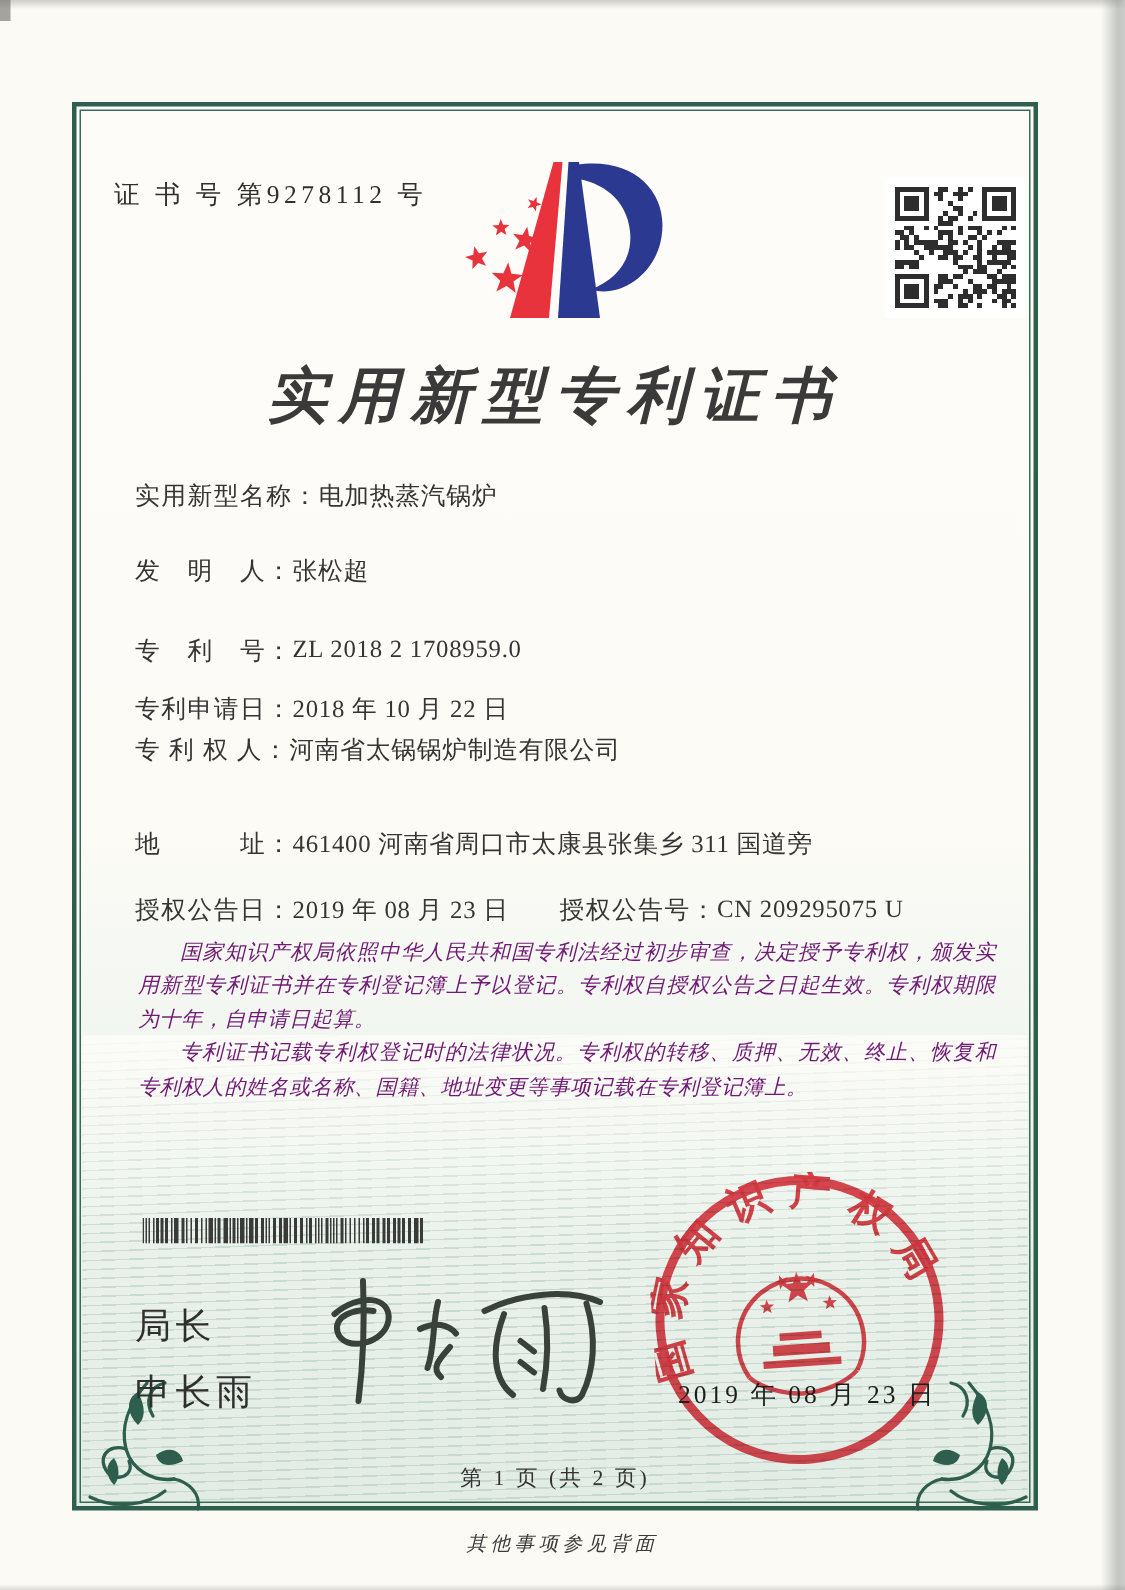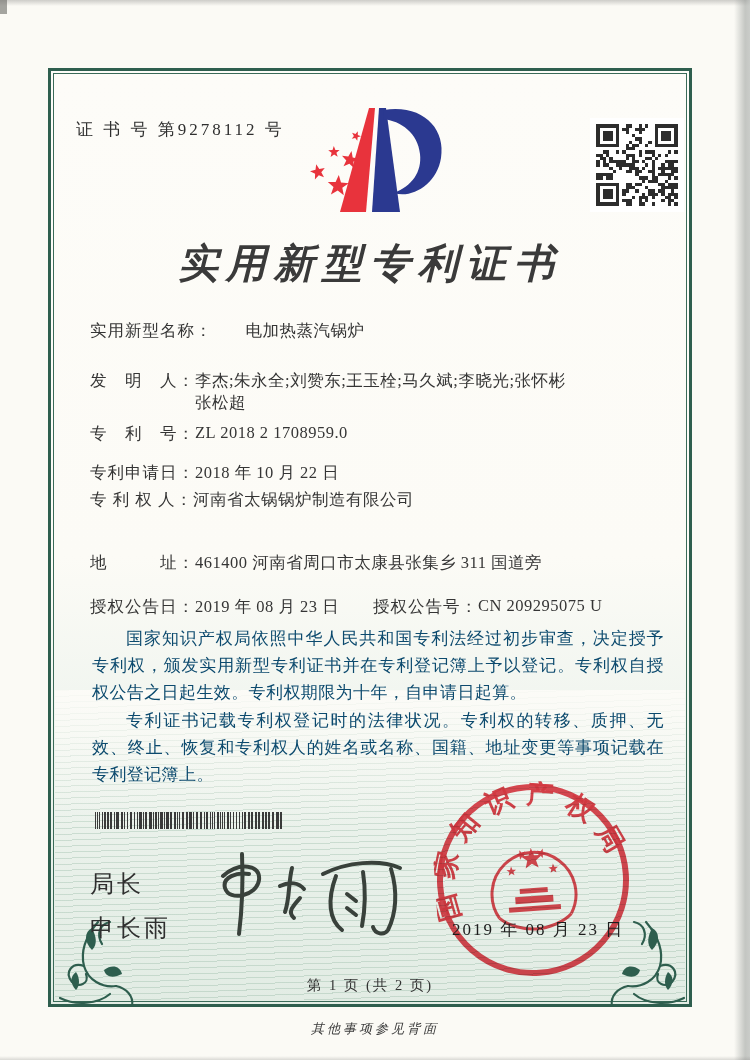--- a/index.html
+++ b/index.html
@@ -422,7 +422,7 @@
 <div class="title">实用新型专利证书</div>
 
 <div class="fields">
-  <div class="frow" style="top:0;gap:33px;">
+  <div class="frow" style="top:0;">
     <span class="lab">实用新型名称：</span>
     <span class="val">电加热蒸汽锅炉</span>
   </div>

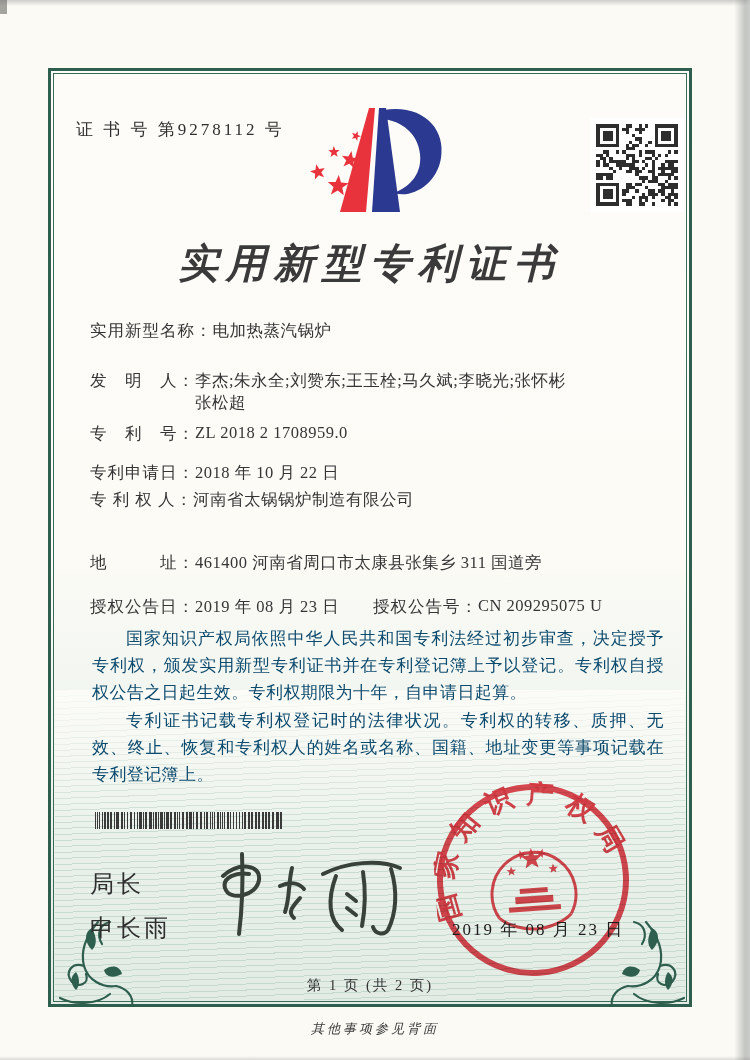--- a/index.html
+++ b/index.html
@@ -428,7 +428,7 @@
   </div>
   <div class="frow" style="top:50px;">
     <span class="lab">发　明　人：</span>
-    <span class="val"><span>李杰;朱永全;刘赞东;王玉栓;马久斌;李晓光;张怀彬</span><span class="line2">张松超</span></span>
+    <span class="val"><span class="line2">张松超</span></span>
   </div>
   <div class="frow" style="top:103px;">
     <span class="lab">专　利　号：</span>

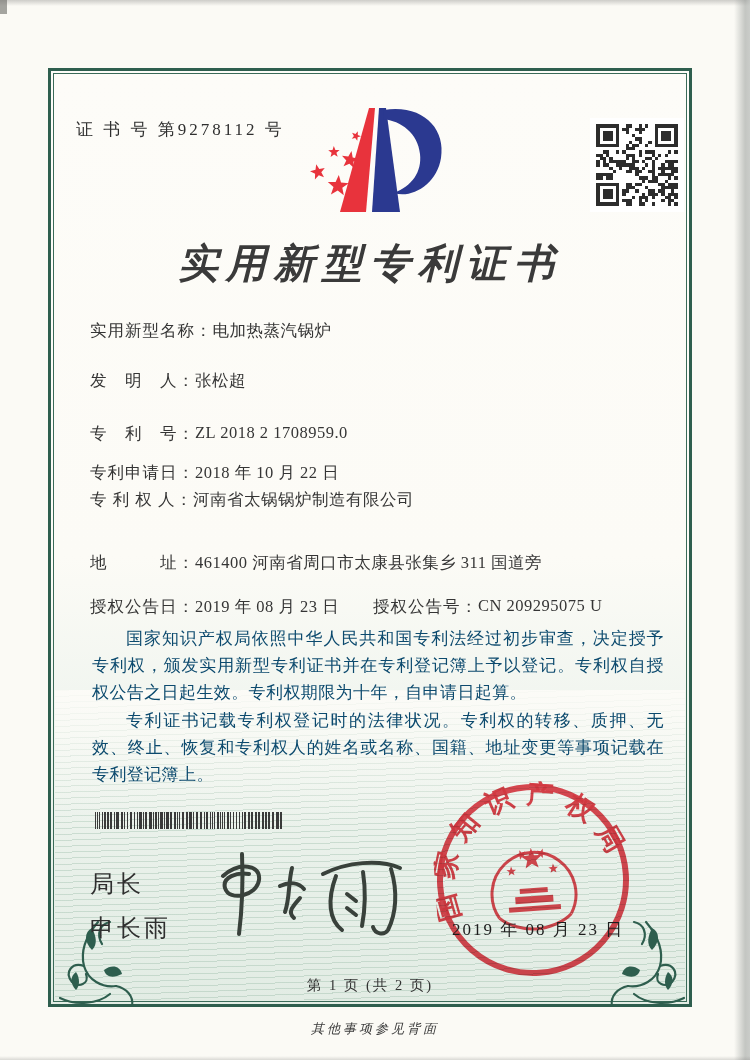--- a/index.html
+++ b/index.html
@@ -50,7 +50,7 @@
   .grant-pair2{position:absolute;left:283px;top:0;display:flex;white-space:nowrap;}
 
   .paras{position:absolute;left:92px;top:625px;width:572px;
-    font-size:17px;line-height:1.6;color:#0c4a6e;letter-spacing:.4px;text-align:justify;}
+    font-size:14px;line-height:1.6;color:#701a75;font-style:italic;letter-spacing:.4px;text-align:justify;}
   .paras p{margin:0;text-indent:2em;}
 
   .barcode{position:absolute;left:95px;top:812px;width:192px;height:17px;}

